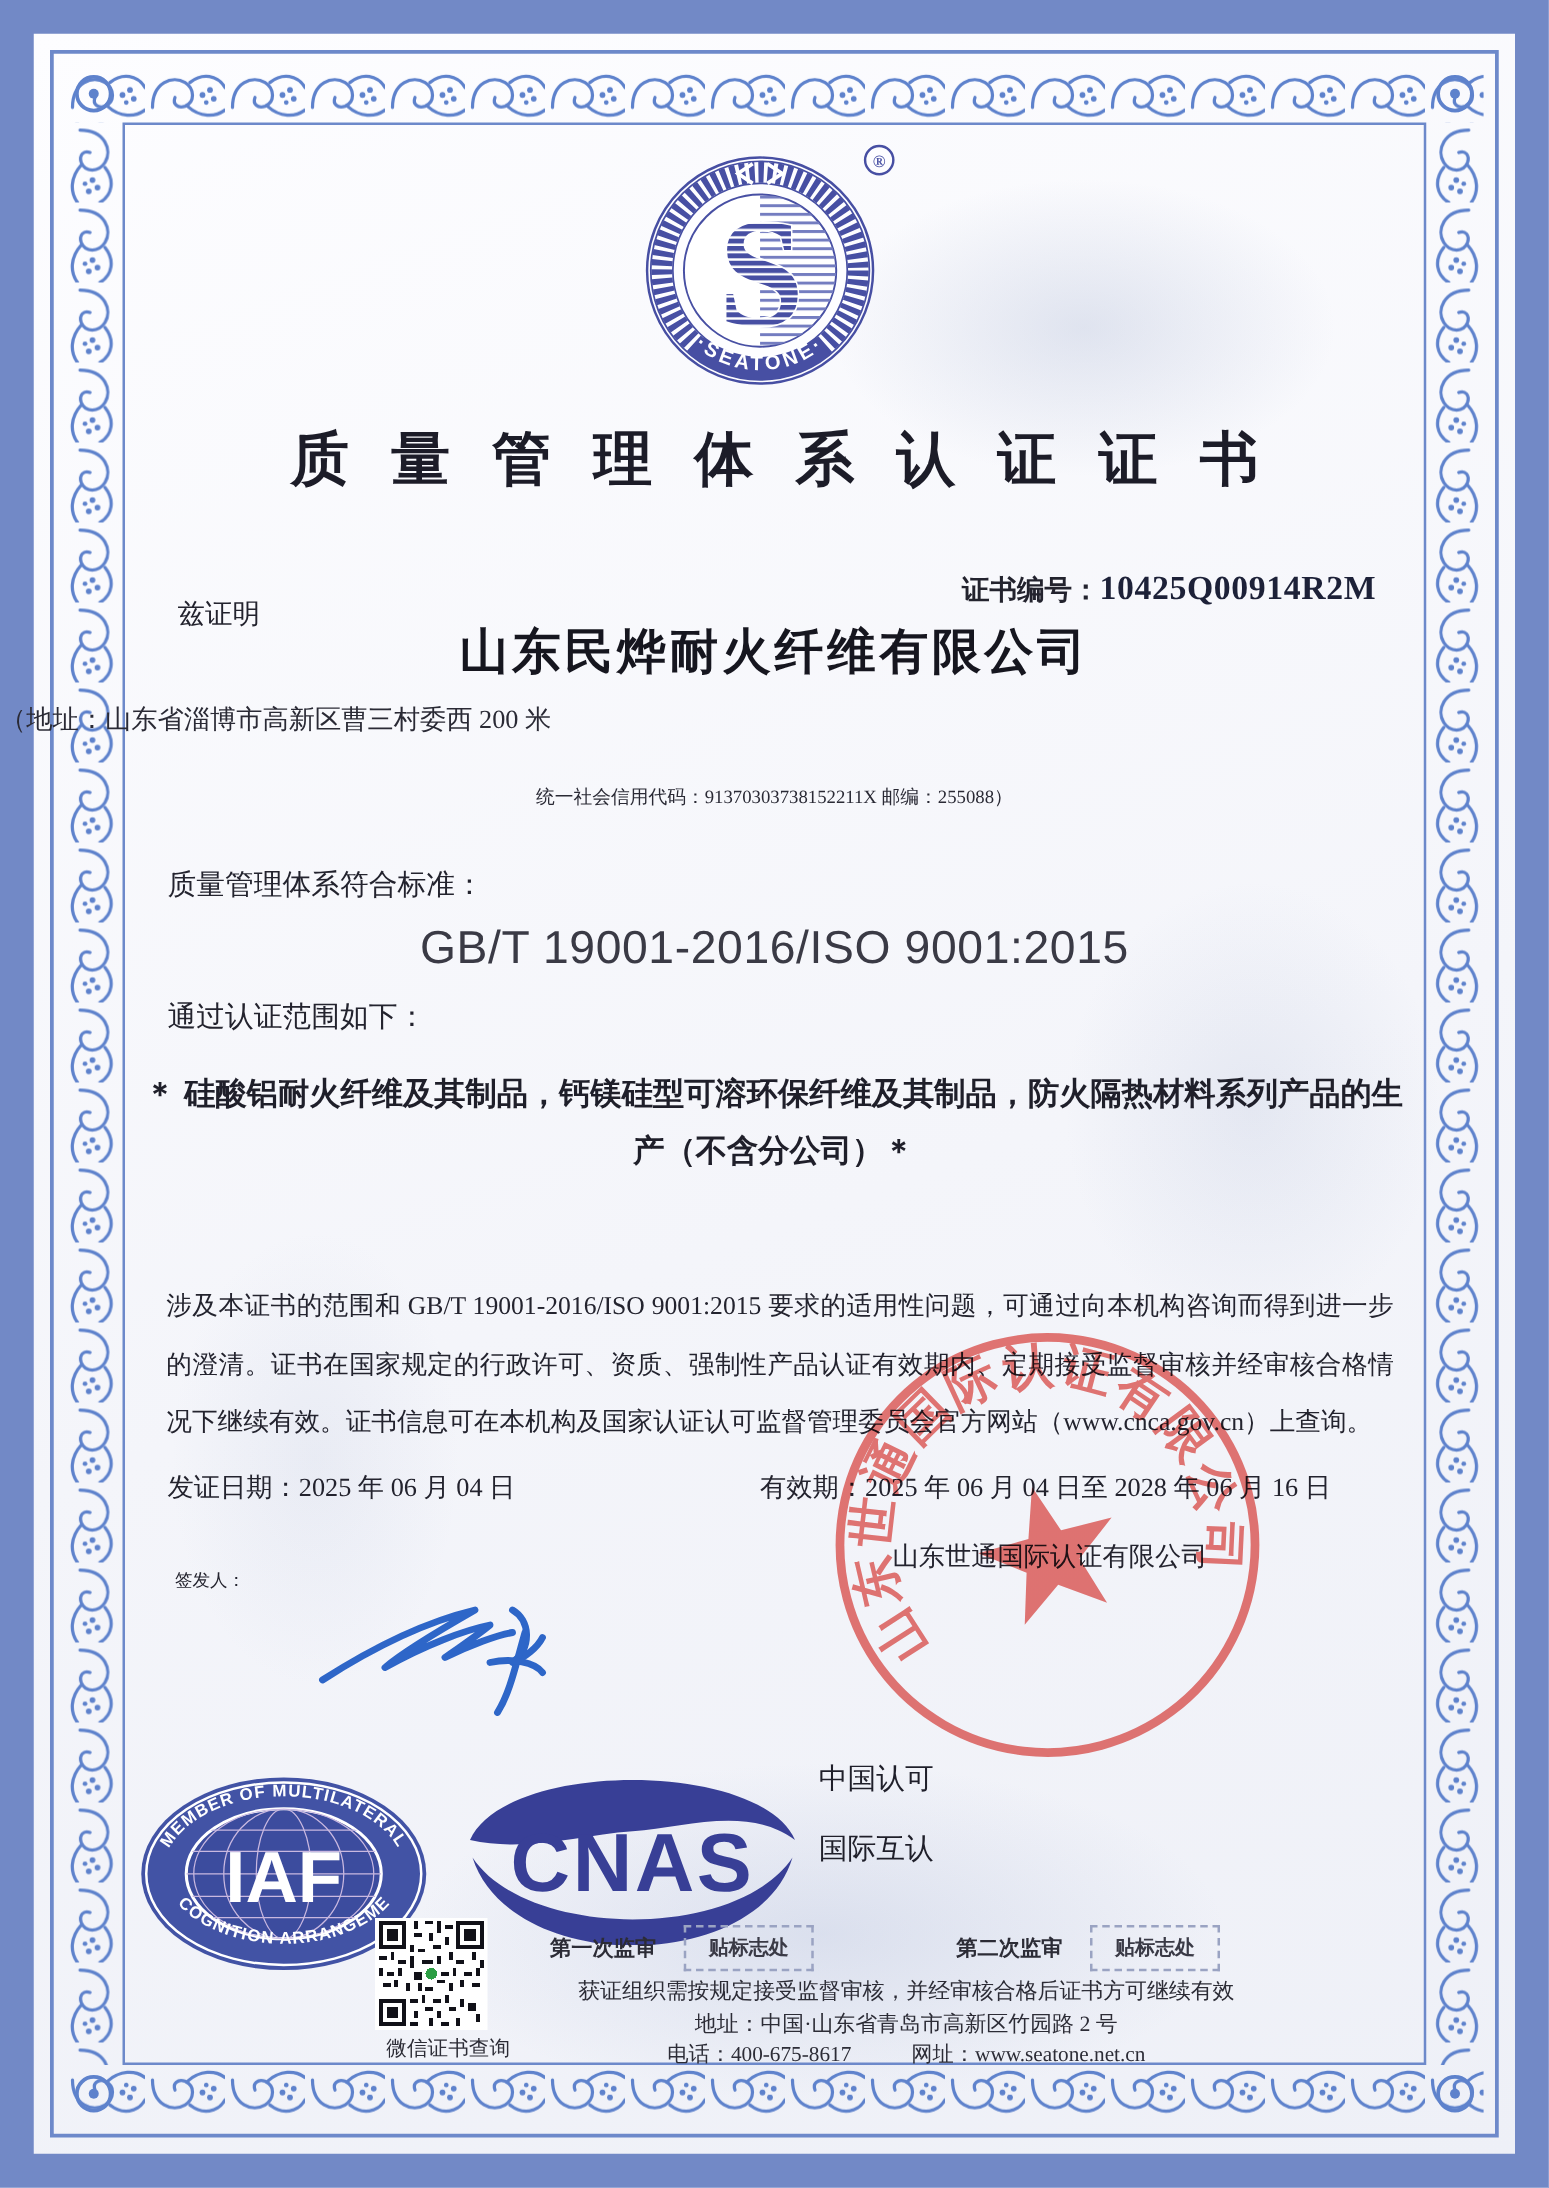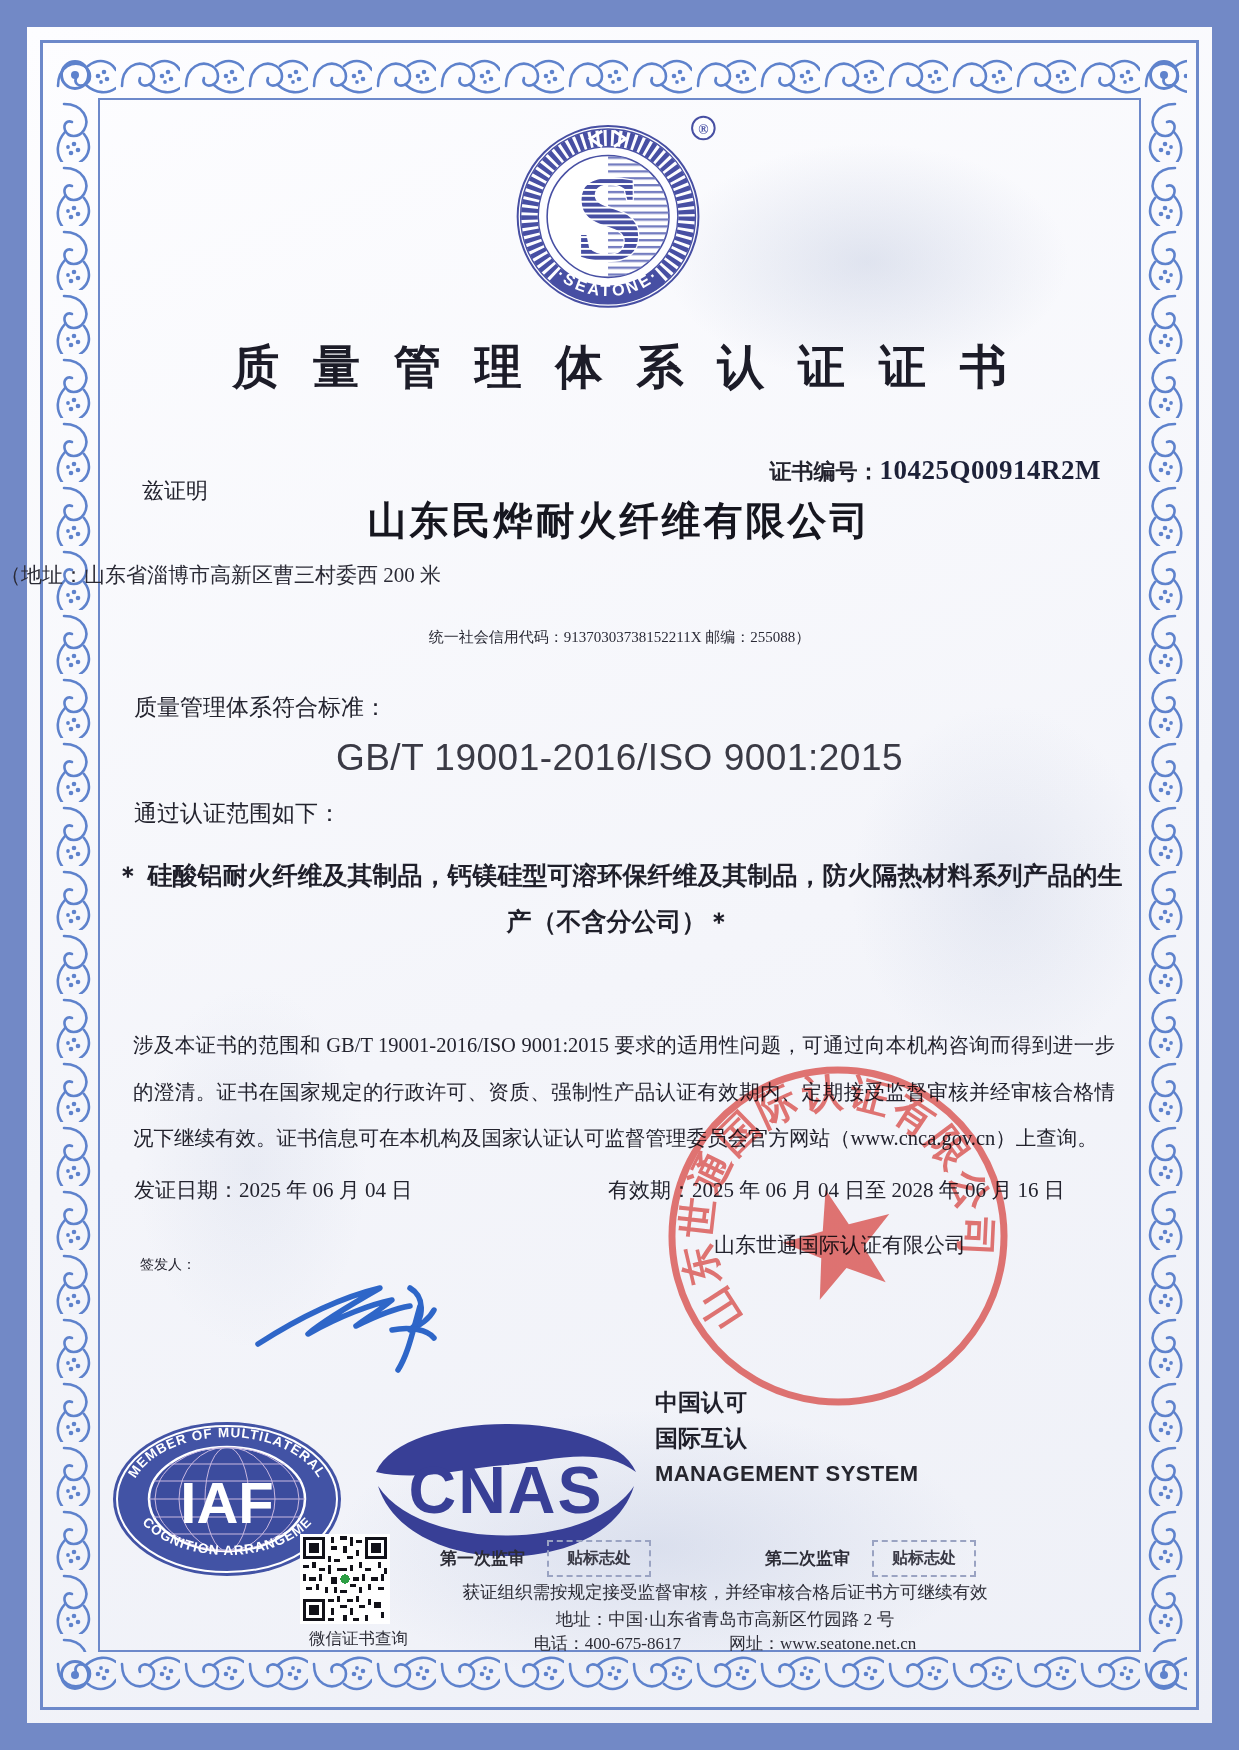--- a/index.html
+++ b/index.html
@@ -59,7 +59,7 @@
   .iaf-svg{left:110px;top:1420px;}
   .cnas-svg{left:362px;top:1384px;}
   .cnas-block{left:655px;top:1384px;line-height:36px;font-family:"Liberation Sans","DejaVu Sans",sans-serif;}
-  .cnas-block .zh{font-size:23px;font-weight:700;color:#1f1f2a;}
+  .cnas-block .zh{font-size:23px;font-weight:400;color:#1f1f2a;margin-top:20px;}
   .cnas-block .en{font-size:22px;font-weight:700;color:#26262e;letter-spacing:.4px;}
   .qr-svg{left:300px;top:1534px;}
   .qr-caption{left:288px;width:120px;top:1628px;font-size:16.5px;text-align:right;color:#2c2c36;}

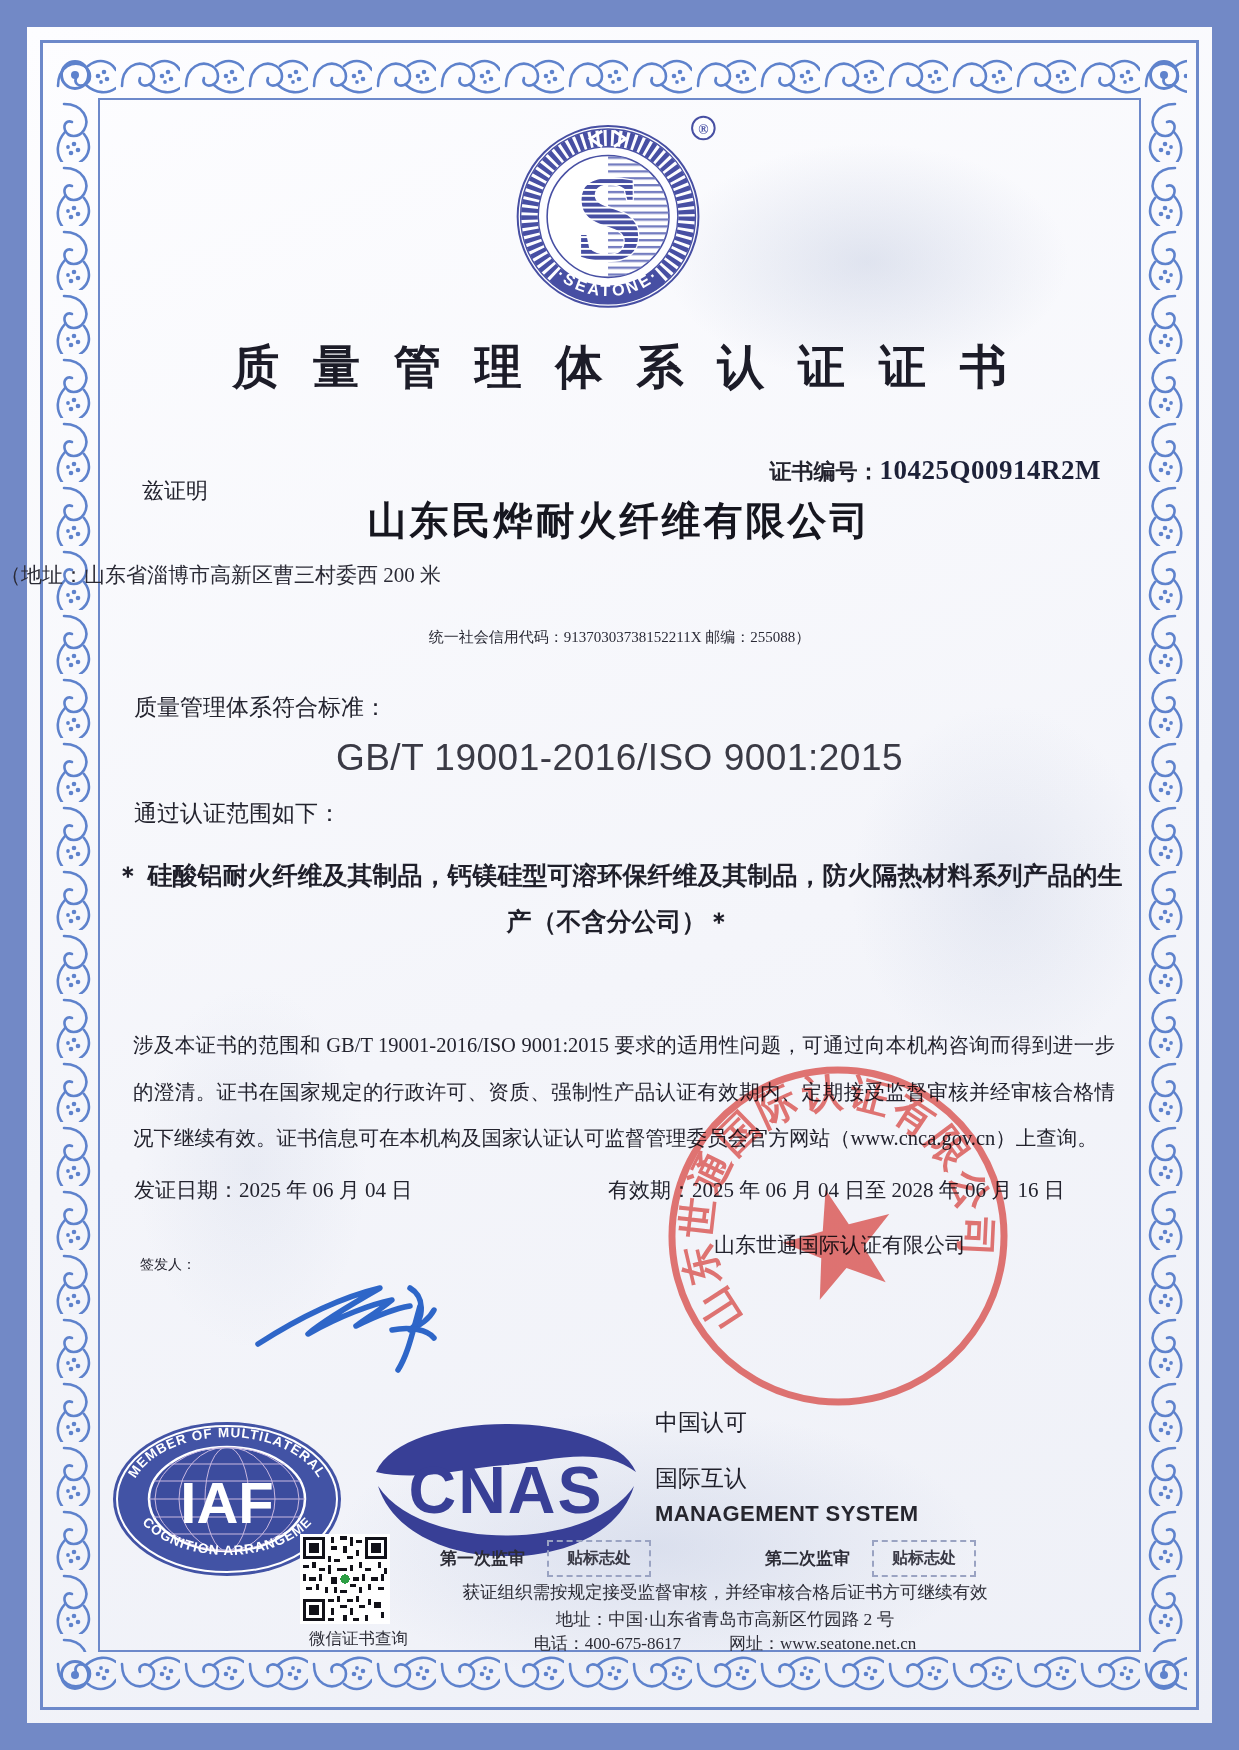--- a/index.html
+++ b/index.html
@@ -264,7 +264,6 @@
 <div class="abs cnas-block">
   <div class="zh">中国认可</div>
   <div class="zh">国际互认</div>
-  <div class="en">MANAGEMENT SYSTEM</div>
 </div>
 
 <svg class="abs qr-svg" width="90" height="90" viewBox="0 0 29 29" shape-rendering="crispEdges">

